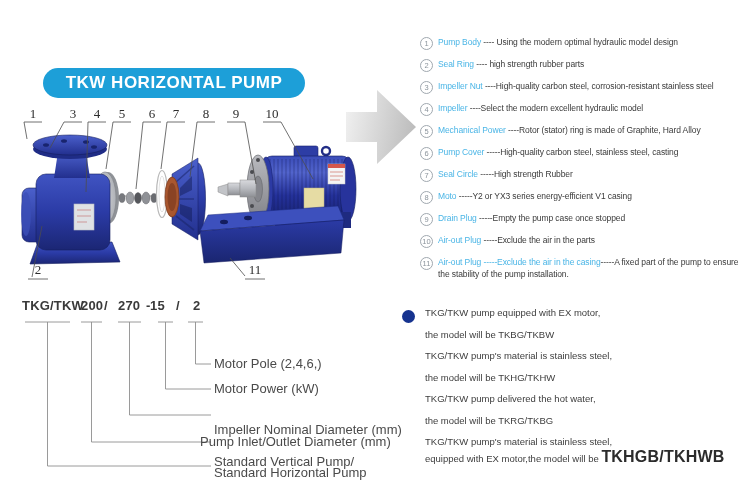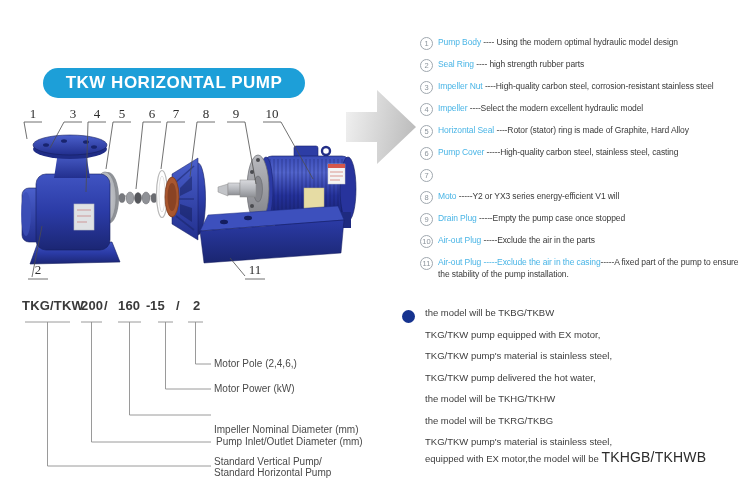--- a/index.html
+++ b/index.html
@@ -209,7 +209,7 @@
       </div>
     <div class="pitem">
         <span class="pnum">5</span>
-        <span class="ptext"><span class="pname">Horizontal Seal</span><span> ----Rotor (stator) ring is made of Graphite, Hard Alloy</span></span>
+        <span class="ptext"><span class="pname">Mechanical Power</span><span> ----Rotor (stator) ring is made of Graphite, Hard Alloy</span></span>
       </div>
     <div class="pitem">
         <span class="pnum">6</span>

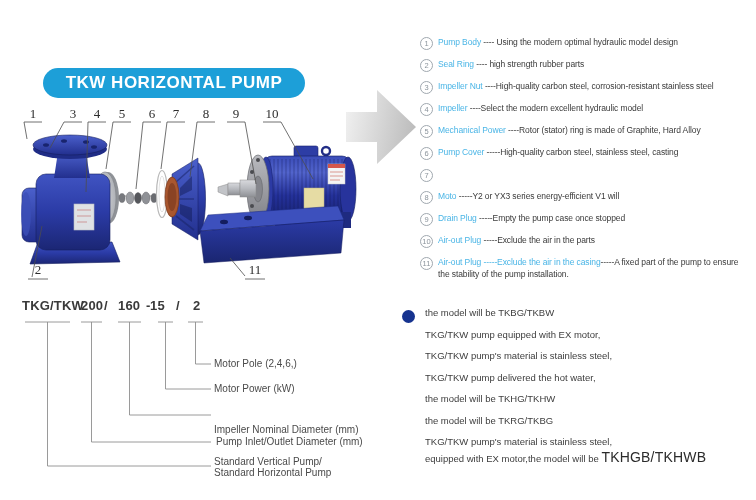--- a/index.html
+++ b/index.html
@@ -217,6 +217,7 @@
       </div>
     <div class="pitem">
         <span class="pnum">7</span>
+        <span class="ptext"><span class="pname">Seal Circle</span><span> -----High strength Rubber</span></span>
       </div>
     <div class="pitem">
         <span class="pnum">8</span>

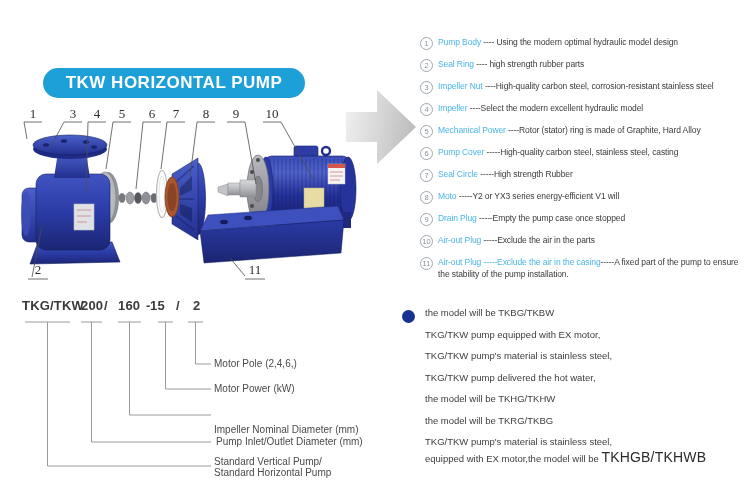--- a/index.html
+++ b/index.html
@@ -221,7 +221,7 @@
       </div>
     <div class="pitem">
         <span class="pnum">8</span>
-        <span class="ptext"><span class="pname">Moto</span><span> -----Y2 or YX3 series energy-efficient V1 will</span></span>
+        <span class="ptext"><span class="pname">Moto</span><span> -----Y2 or YX3 series energy-efficient V1 casing</span></span>
       </div>
     <div class="pitem">
         <span class="pnum">9</span>

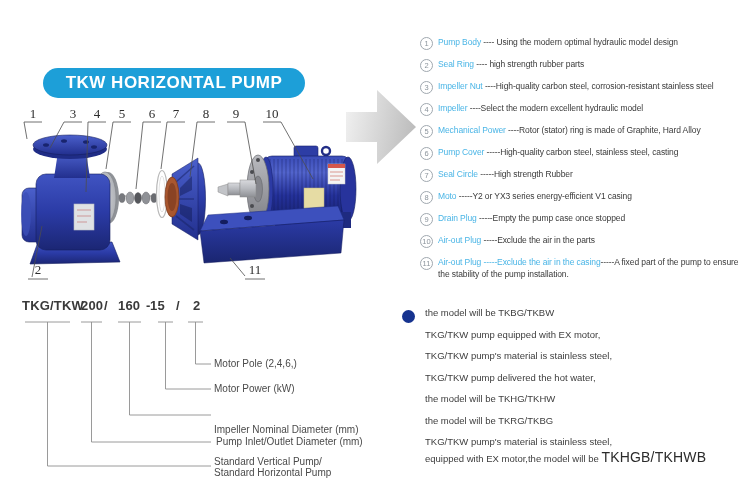--- a/index.html
+++ b/index.html
@@ -240,7 +240,7 @@
   <span class="model-seg" style="left:22px">TKG/TKW</span>
   <span class="model-seg" style="left:81px">200</span>
   <span class="model-seg" style="left:104px">/</span>
-  <span class="model-seg" style="left:118px">160</span>
+  <span class="model-seg" style="left:118px">270</span>
   <span class="model-seg" style="left:146px">-</span>
   <span class="model-seg" style="left:150px">15</span>
   <span class="model-seg" style="left:176px">/</span>

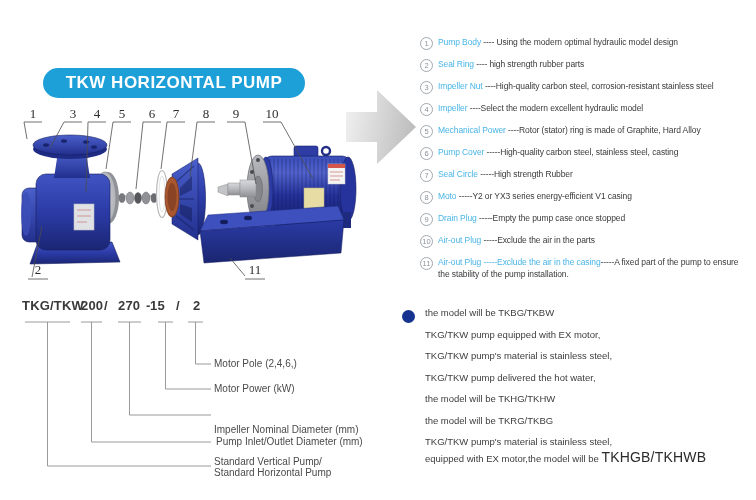--- a/index.html
+++ b/index.html
@@ -265,8 +265,8 @@
 
   <div class="bullet"></div>
   <div class="notes">
+    <div class="note-line">TKG/TKW pump equipped with EX motor,</div>
     <div class="note-line">the model will be TKBG/TKBW</div>
-    <div class="note-line">TKG/TKW pump equipped with EX motor,</div>
     <div class="note-line">TKG/TKW pump's material is stainless steel,</div>
     <div class="note-line">TKG/TKW pump delivered the hot water,</div>
     <div class="note-line">the model will be TKHG/TKHW</div>

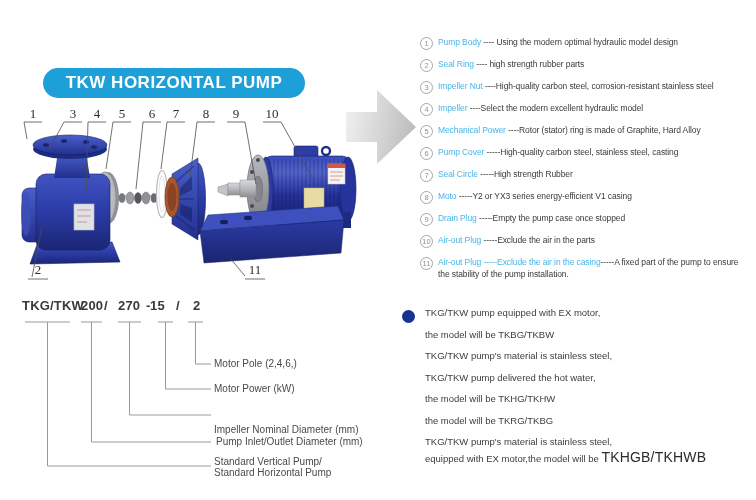--- a/index.html
+++ b/index.html
@@ -31,7 +31,7 @@
   
   .model-seg{position:absolute;top:298px;font-size:13px;font-weight:bold;color:#3a3a3a;letter-spacing:.2px;}
   .model-lines{position:absolute;left:0;top:290px;}
-  .mlabel{position:absolute;font-size:10px;color:#4a4a4a;line-height:11px;white-space:nowrap;}
+  .mlabel{position:absolute;font-size:13px;color:#4a4a4a;line-height:11px;white-space:nowrap;}
 
   
   .bullet{position:absolute;left:402px;top:310px;width:13px;height:13px;border-radius:50%;background:#16338f;}

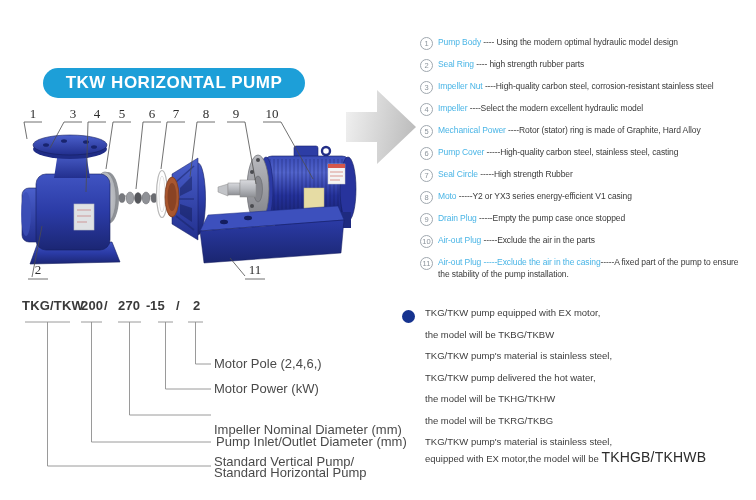--- a/index.html
+++ b/index.html
@@ -268,8 +268,8 @@
     <div class="note-line">TKG/TKW pump equipped with EX motor,</div>
     <div class="note-line">the model will be TKBG/TKBW</div>
     <div class="note-line">TKG/TKW pump's material is stainless steel,</div>
+    <div class="note-line">the model will be TKHG/TKHW</div>
     <div class="note-line">TKG/TKW pump delivered the hot water,</div>
-    <div class="note-line">the model will be TKHG/TKHW</div>
     <div class="note-line">the model will be TKRG/TKBG</div>
     <div class="note-line tight">TKG/TKW pump's material is stainless steel,</div>
     <div class="note-line"><span>equipped with EX motor,the model will be </span><span class="note-model">TKHGB/TKHWB</span></div>

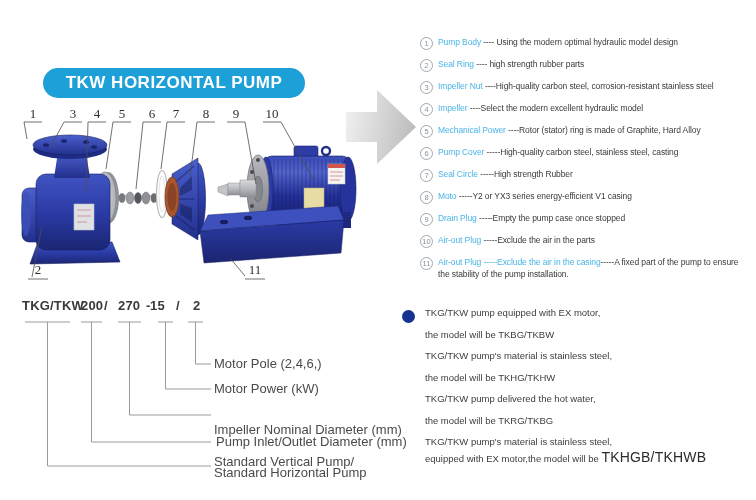--- a/index.html
+++ b/index.html
@@ -257,7 +257,7 @@
   <div class="mlabel" style="left:214px;top:358px">Motor Pole (2,4,6,)</div>
   <div class="mlabel" style="left:214px;top:383px">Motor Power  (kW)</div>
   <div class="mlabel" style="left:214px;top:424px">Impeller Nominal Diameter (mm)</div>
-  <div class="mlabel" style="left:216px;top:436px">Pump Inlet/Outlet Diameter (mm)</div>
+  <div class="mlabel" style="left:200px;top:436px">Pump Inlet/Outlet Diameter (mm)</div>
   <div class="mlabel" style="left:214px;top:456px">
     <div>Standard Vertical Pump/</div>
     <div>Standard Horizontal Pump</div>

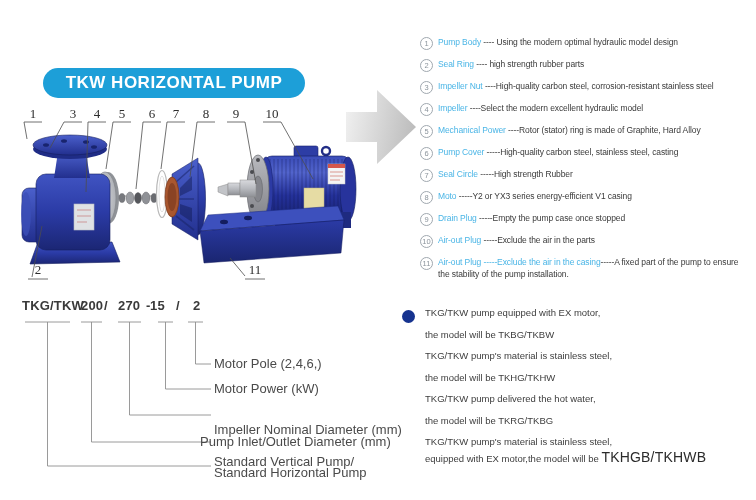--- a/index.html
+++ b/index.html
@@ -38,7 +38,7 @@
   .notes{position:absolute;left:425px;top:307px;width:325px;}
   .note-line{font-size:9.5px;color:#3d3d3d;line-height:12px;margin-bottom:9.5px;}
   .note-line.tight{margin-bottom:3px;}
-  .note-model{font-size:14px;font-weight:normal;color:#2b2b2b;letter-spacing:.2px;}
+  .note-model{font-size:16px;font-weight:bold;color:#2b2b2b;letter-spacing:.2px;}
 </style>
 </head>
 <body>

